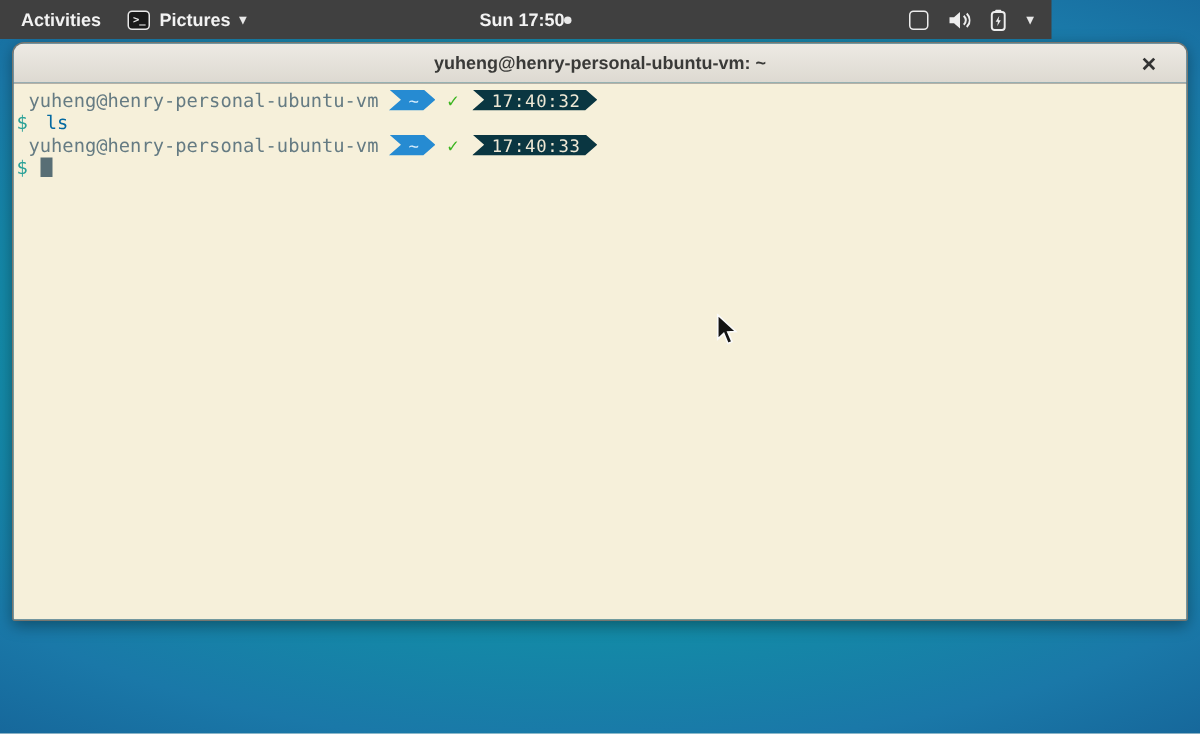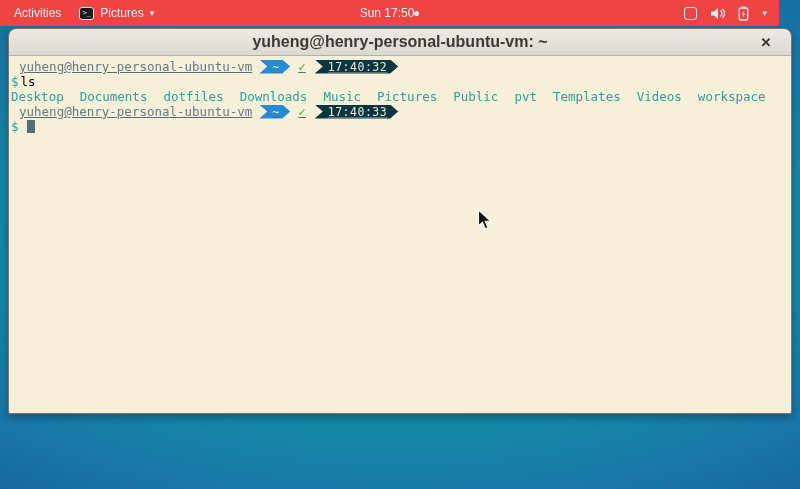--- a/index.html
+++ b/index.html
@@ -13,10 +13,10 @@
 
   
   .topbar {
-    position: absolute; top: 0; left: 0; width: 779px; height: 26px;
-    background: #ef4444; color: #f2f2f2;
+    position: absolute; top: 0; left: 0; width: 701px; height: 26px;
+    background: #404040; color: #f2f2f2;
     display: flex; align-items: center; justify-content: space-between;
-    font-size: 12px; font-weight: 400; z-index: 30;
+    font-size: 12px; font-weight: 700; z-index: 30;
   }
   .topbar-left { display: flex; align-items: center; gap: 14px; padding-left: 10px; }
   .activities { padding: 2px 4px; cursor: default; }

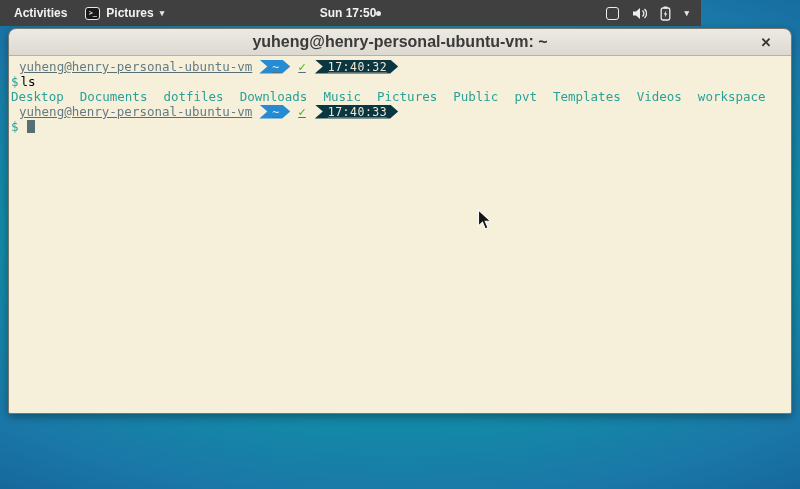--- a/index.html
+++ b/index.html
@@ -50,7 +50,7 @@
   }
   .titlebar-title {
     position: absolute; left: 0; right: 0; text-align: center;
-    font-size: 16px; font-weight: 700; color: #3a3a38;
+    font-size: 12px; font-weight: 700; color: #3a3a38;
   }
   .close-btn {
     position: absolute; right: 14px; top: 0; height: 27px; width: 22px;

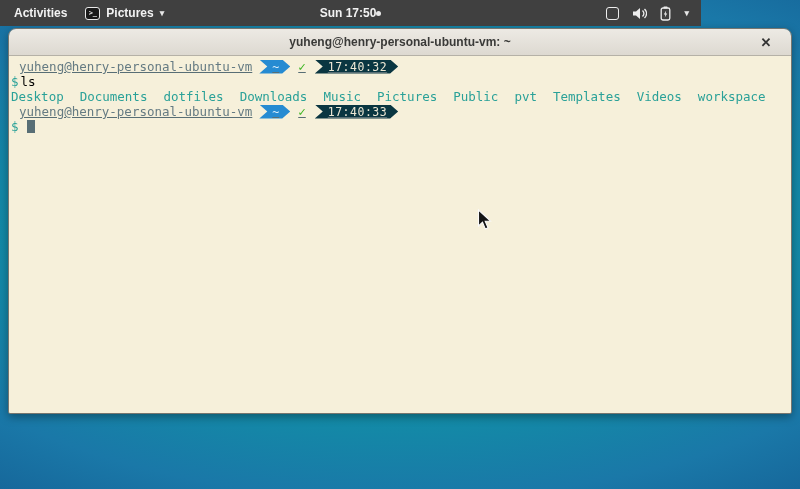--- a/index.html
+++ b/index.html
@@ -64,7 +64,7 @@
     padding: 3px 2px; overflow: hidden;
   }
   .term-line { white-space: pre; display: flex; align-items: center; height: 15px; }
-  .prompt-line { padding-left: 8px; text-decoration: underline; }
+  .prompt-line { padding-left: 8px; }
   .prompt-user { color: #657b83; }
 
   .pl-seg {

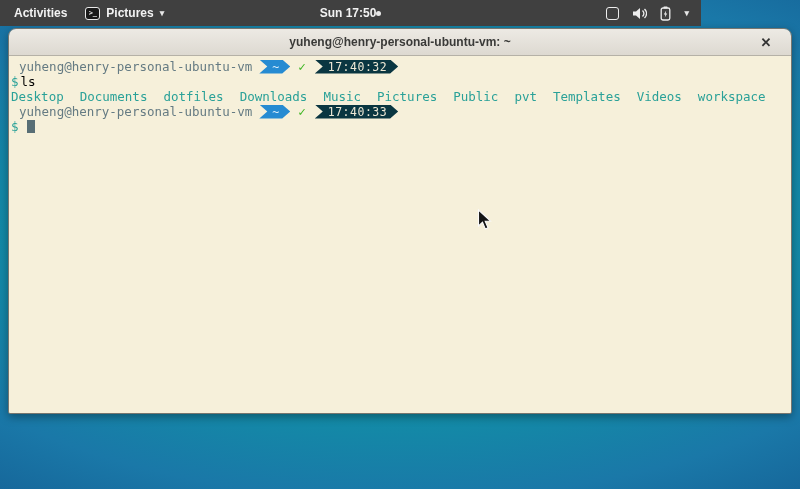--- a/index.html
+++ b/index.html
@@ -78,7 +78,7 @@
   .check { color: #3cb520; font-weight: 700; margin-left: 8px; margin-right: 2px; }
 
   .dollar { color: #2aa198; }
-  .cmd { color: #000000; margin-left: 2px; }
+  .cmd { color: #0369a1; margin-left: 12px; }
   .dir { color: #2aa198; margin-right: 16px; }
   .cursor-block {
     display: inline-block; width: 8px; height: 13px;

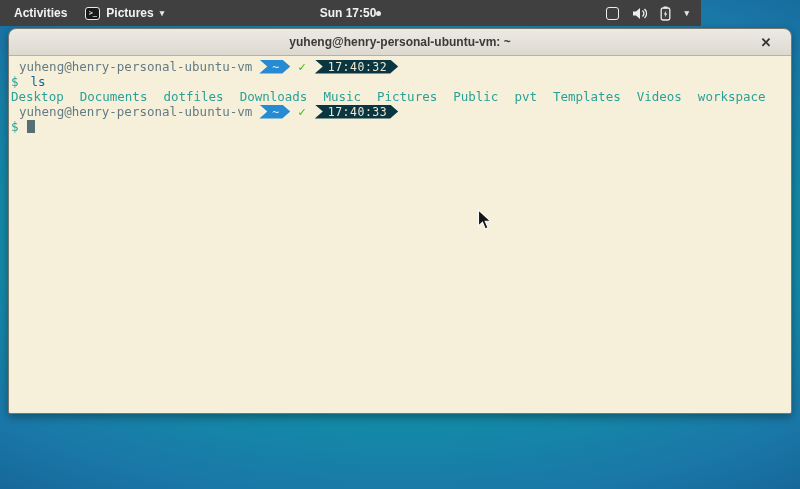--- a/index.html
+++ b/index.html
@@ -144,19 +144,6 @@
       <span class="cmd">ls</span>
     </div>
 
-    <div class="term-line">
-      <span class="dir">Desktop</span>
-      <span class="dir">Documents</span>
-      <span class="dir">dotfiles</span>
-      <span class="dir">Downloads</span>
-      <span class="dir">Music</span>
-      <span class="dir">Pictures</span>
-      <span class="dir">Public</span>
-      <span class="dir">pvt</span>
-      <span class="dir">Templates</span>
-      <span class="dir">Videos</span>
-      <span class="dir">workspace</span>
-    </div>
 
     <div class="term-line prompt-line">
       <span class="prompt-user">yuheng@henry-personal-ubuntu-vm</span>

